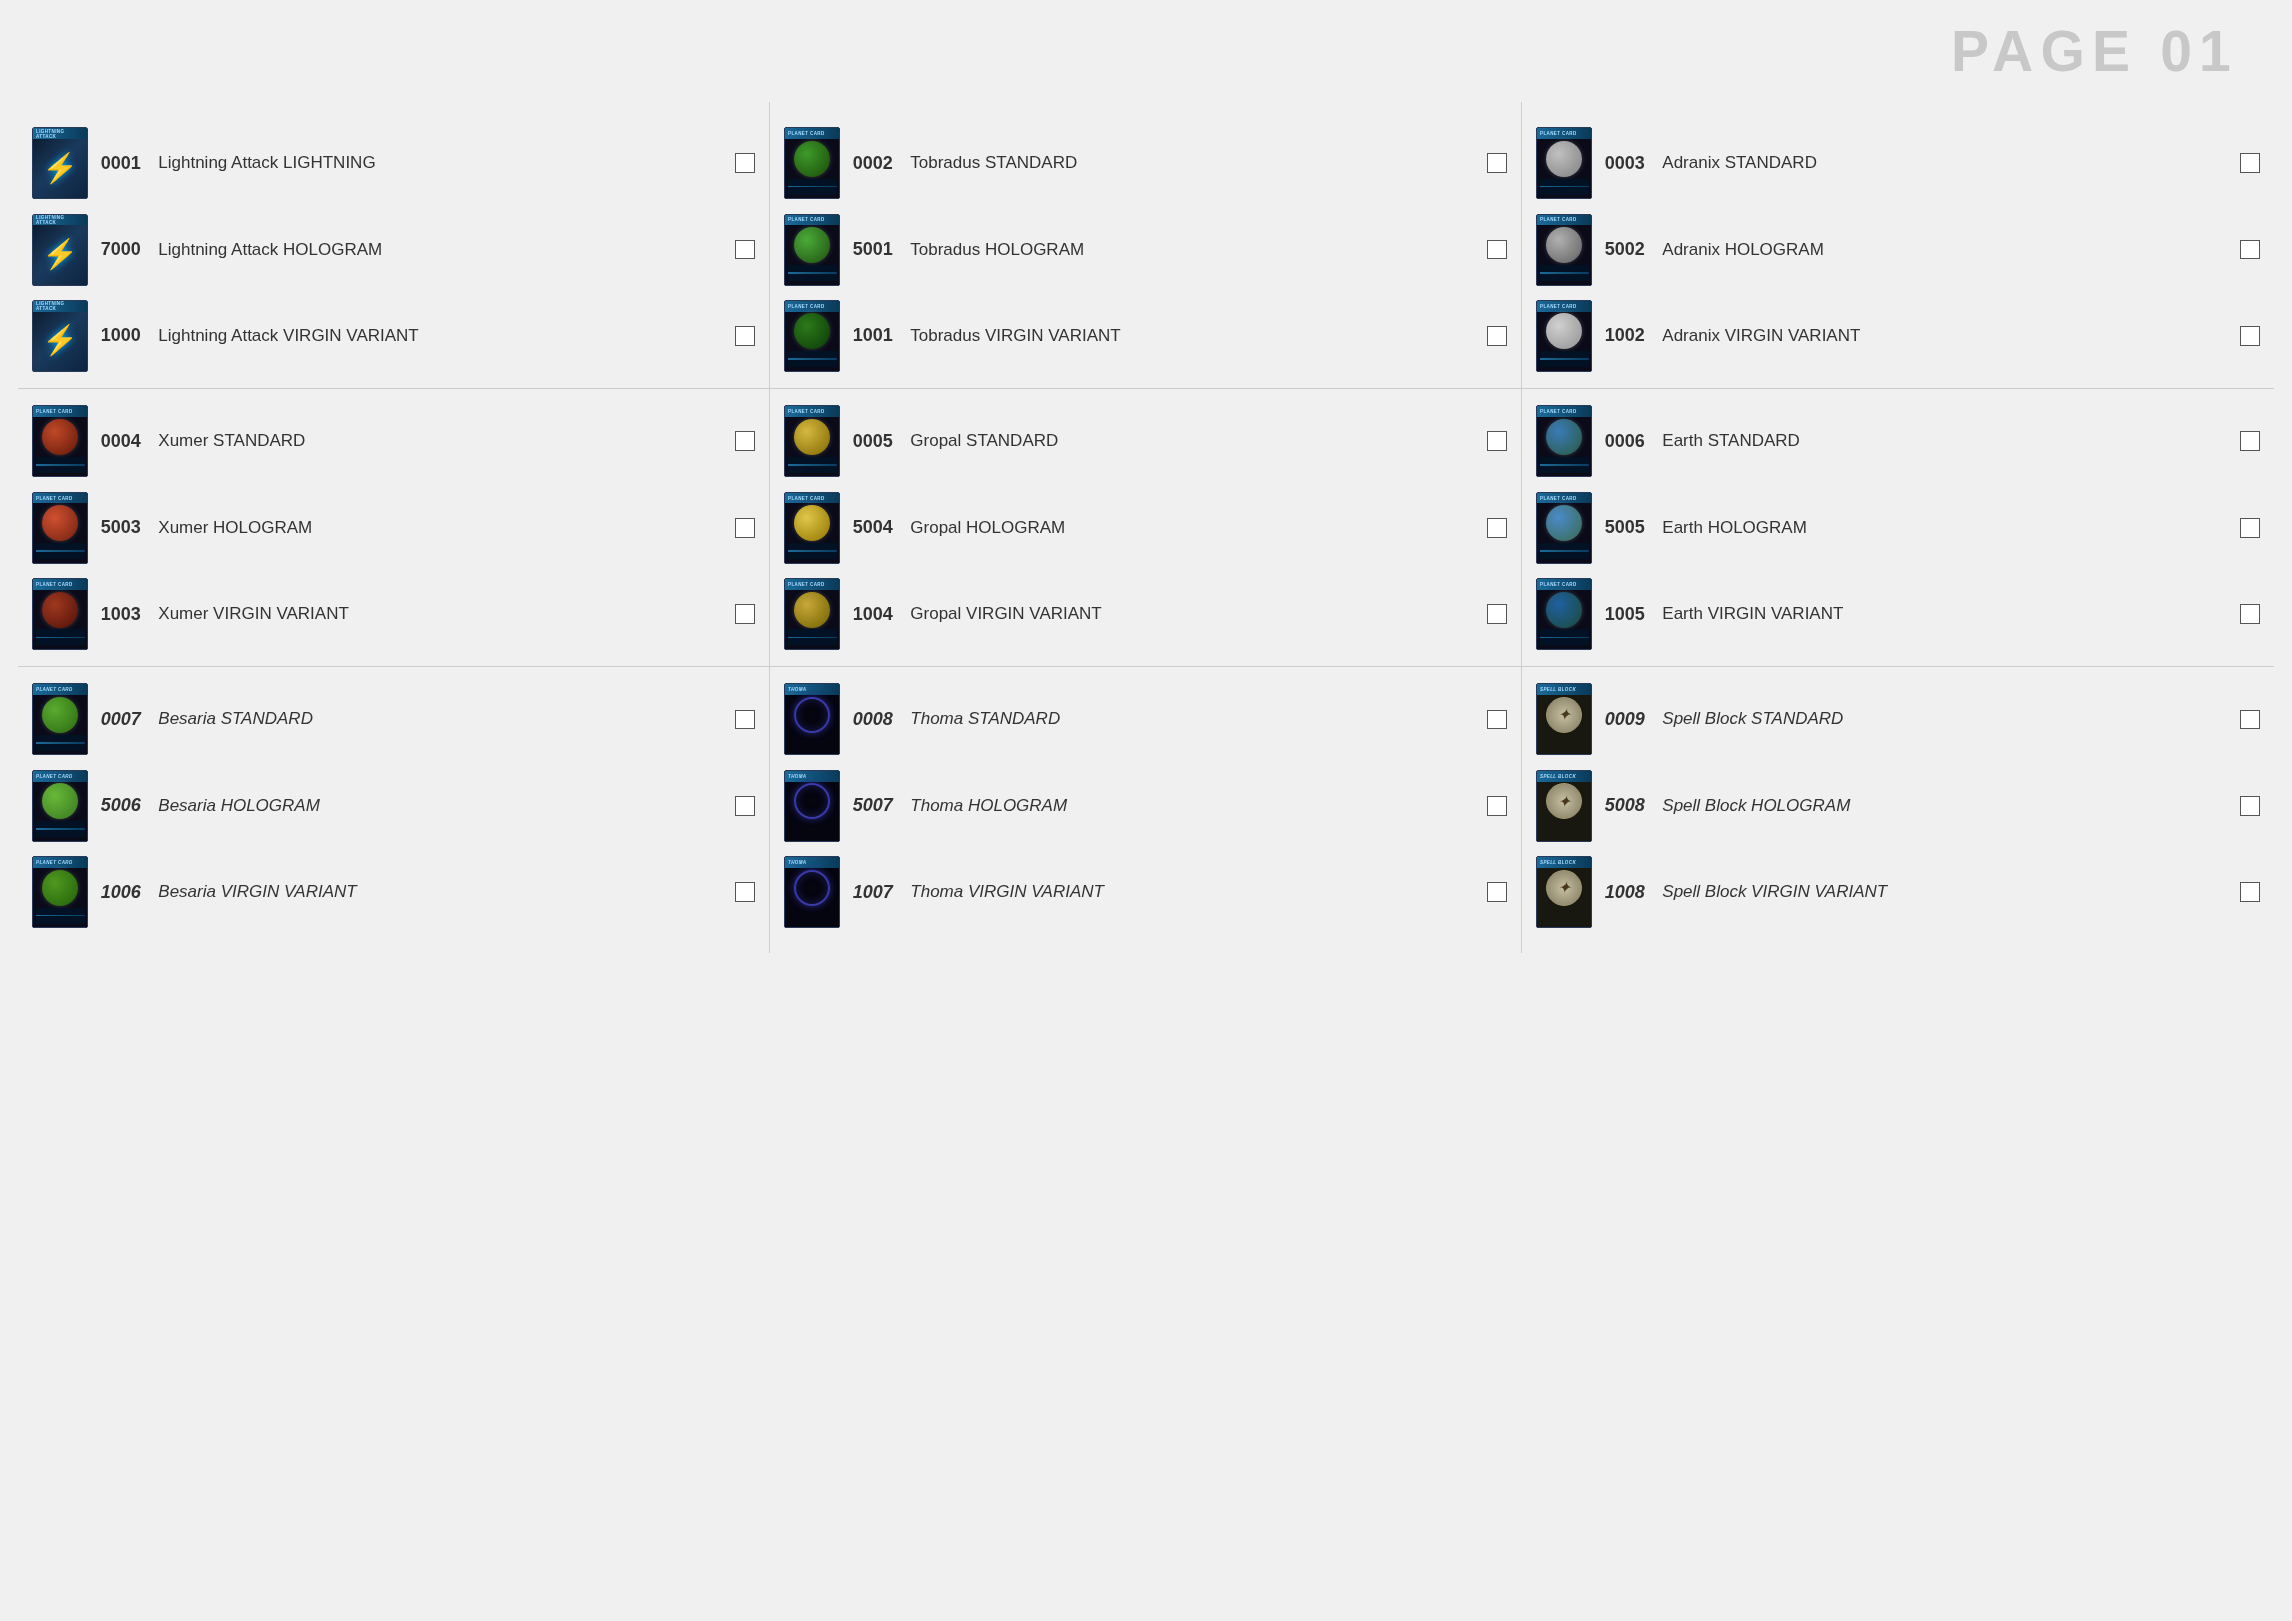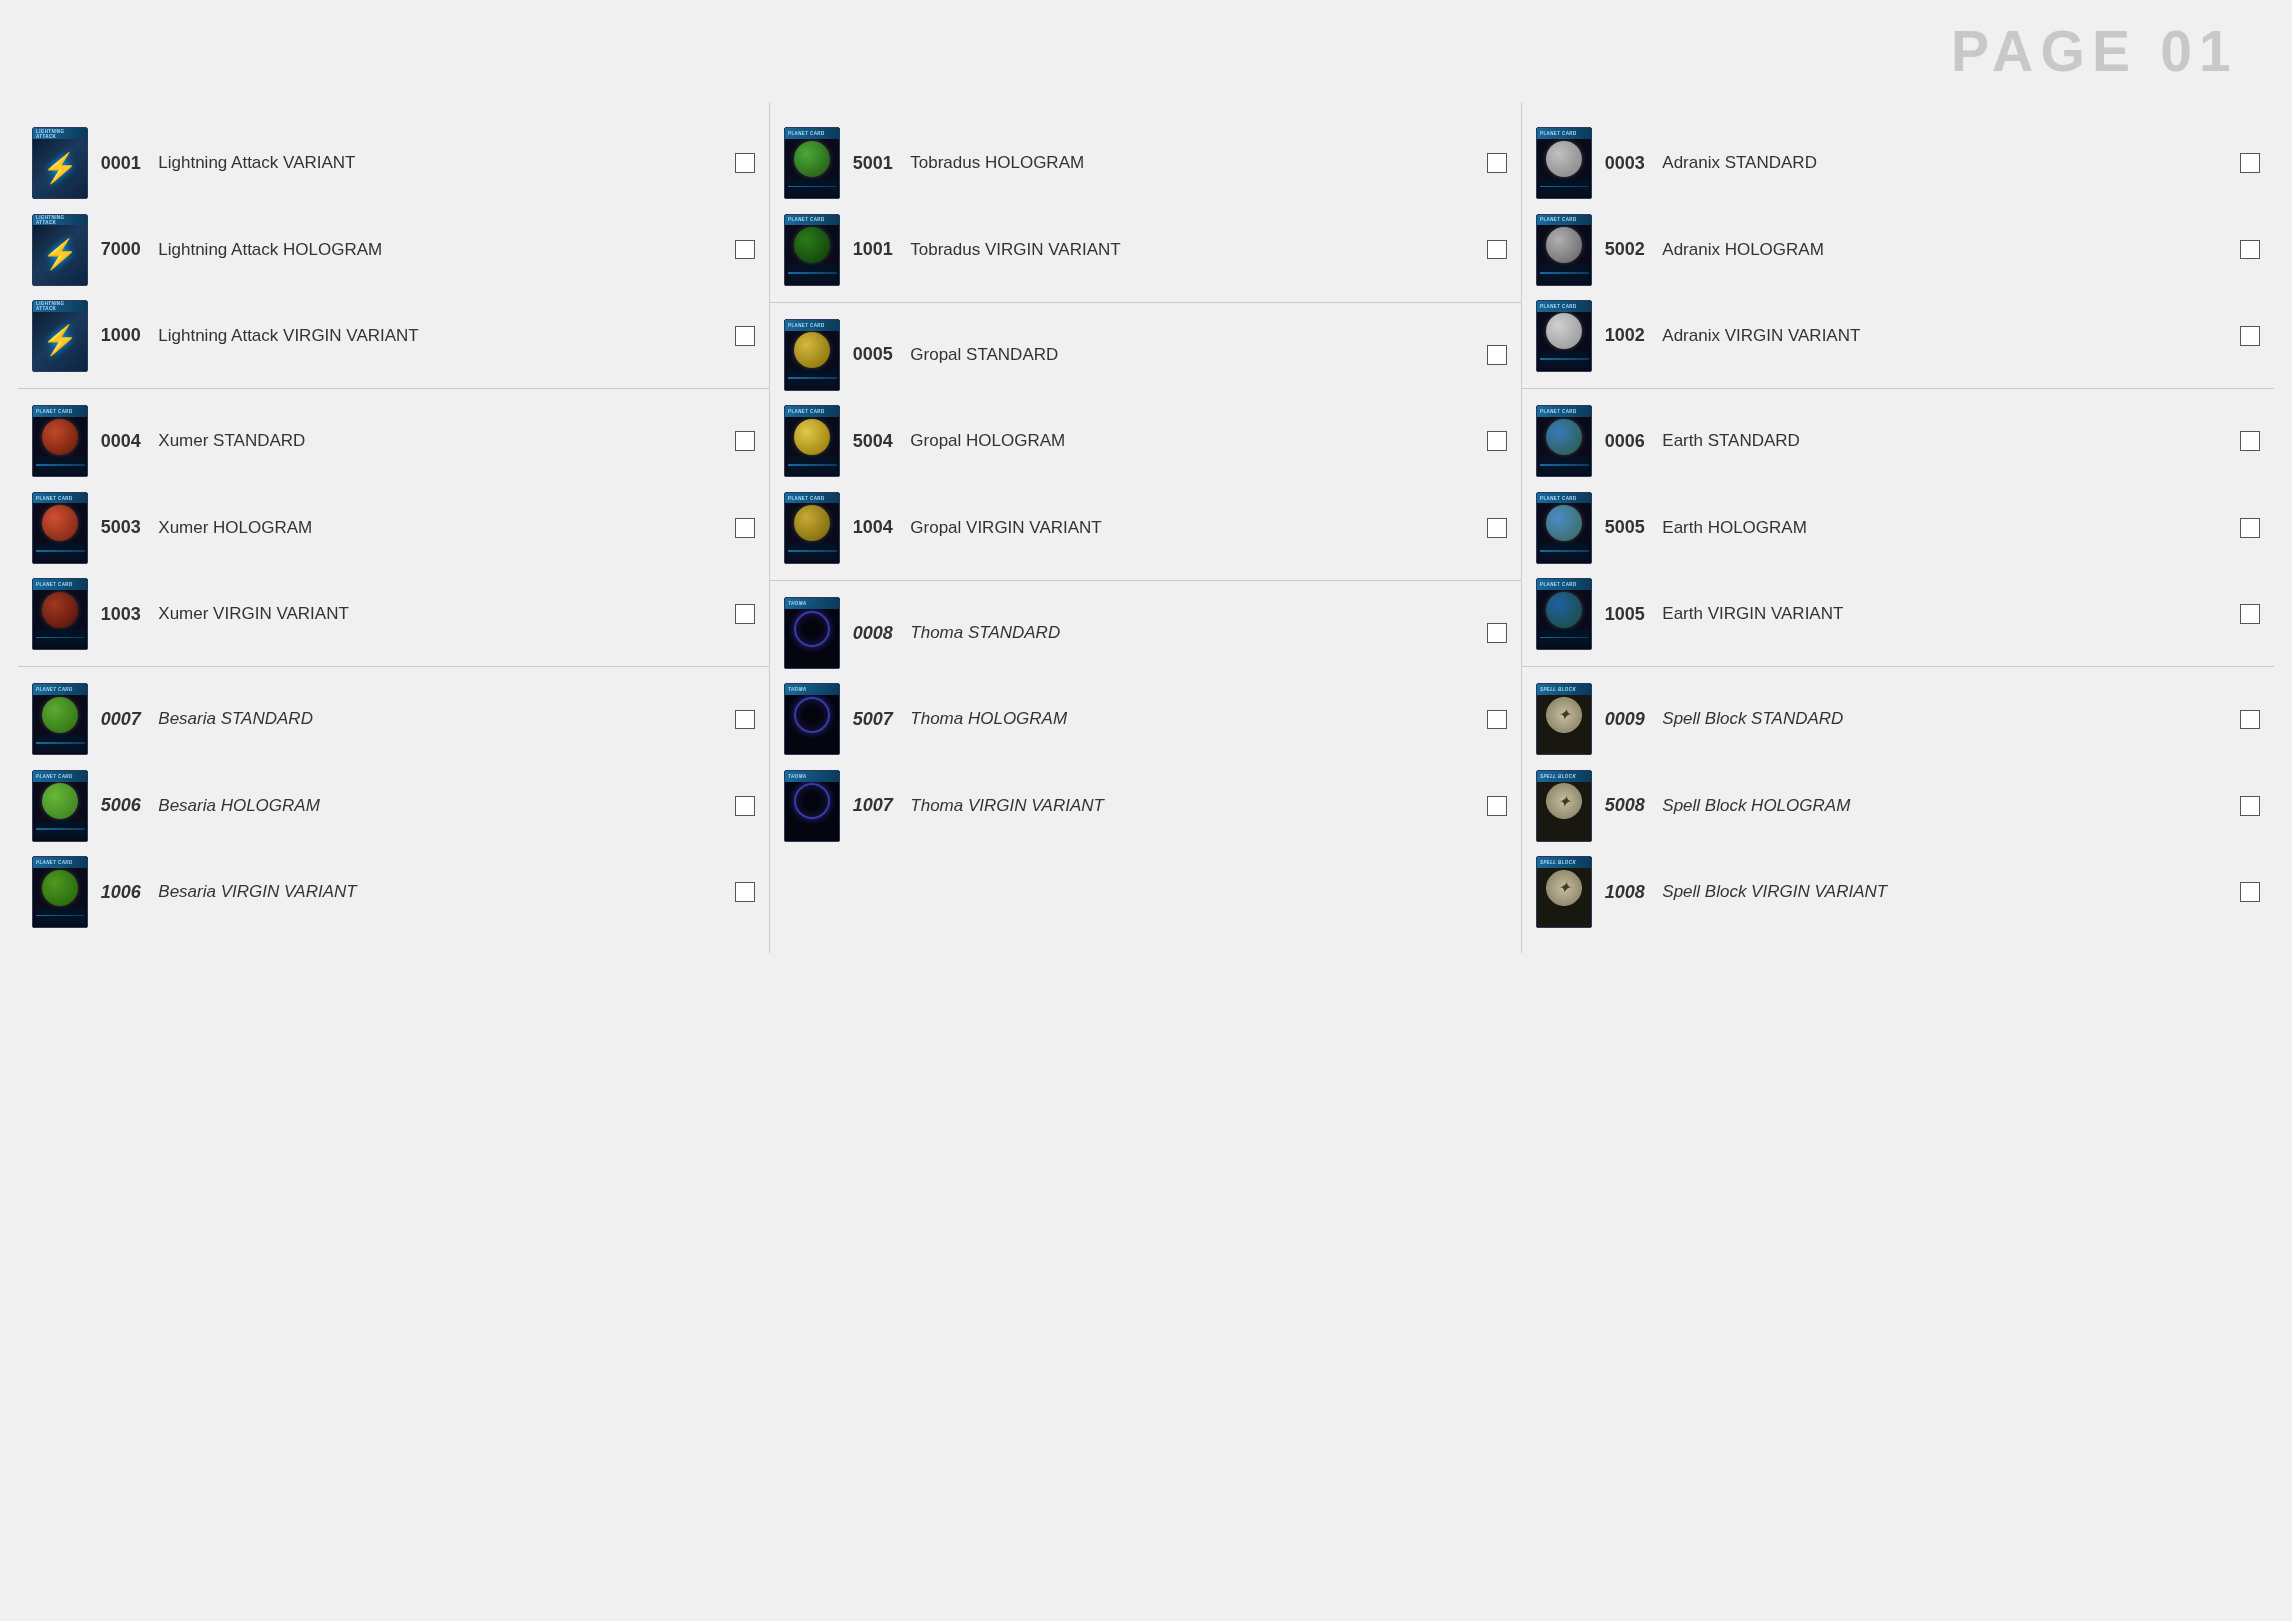--- a/index.html
+++ b/index.html
@@ -133,7 +133,7 @@
         </div>
           </div>
           <span class="card-number">0001</span>
-          <span class="card-name">Lightning Attack VARIANT</span>
+          <span class="card-name">Lightning Attack LIGHTNING</span>
           <div class="checkbox"></div>
         </div>
         <div class="card-row">

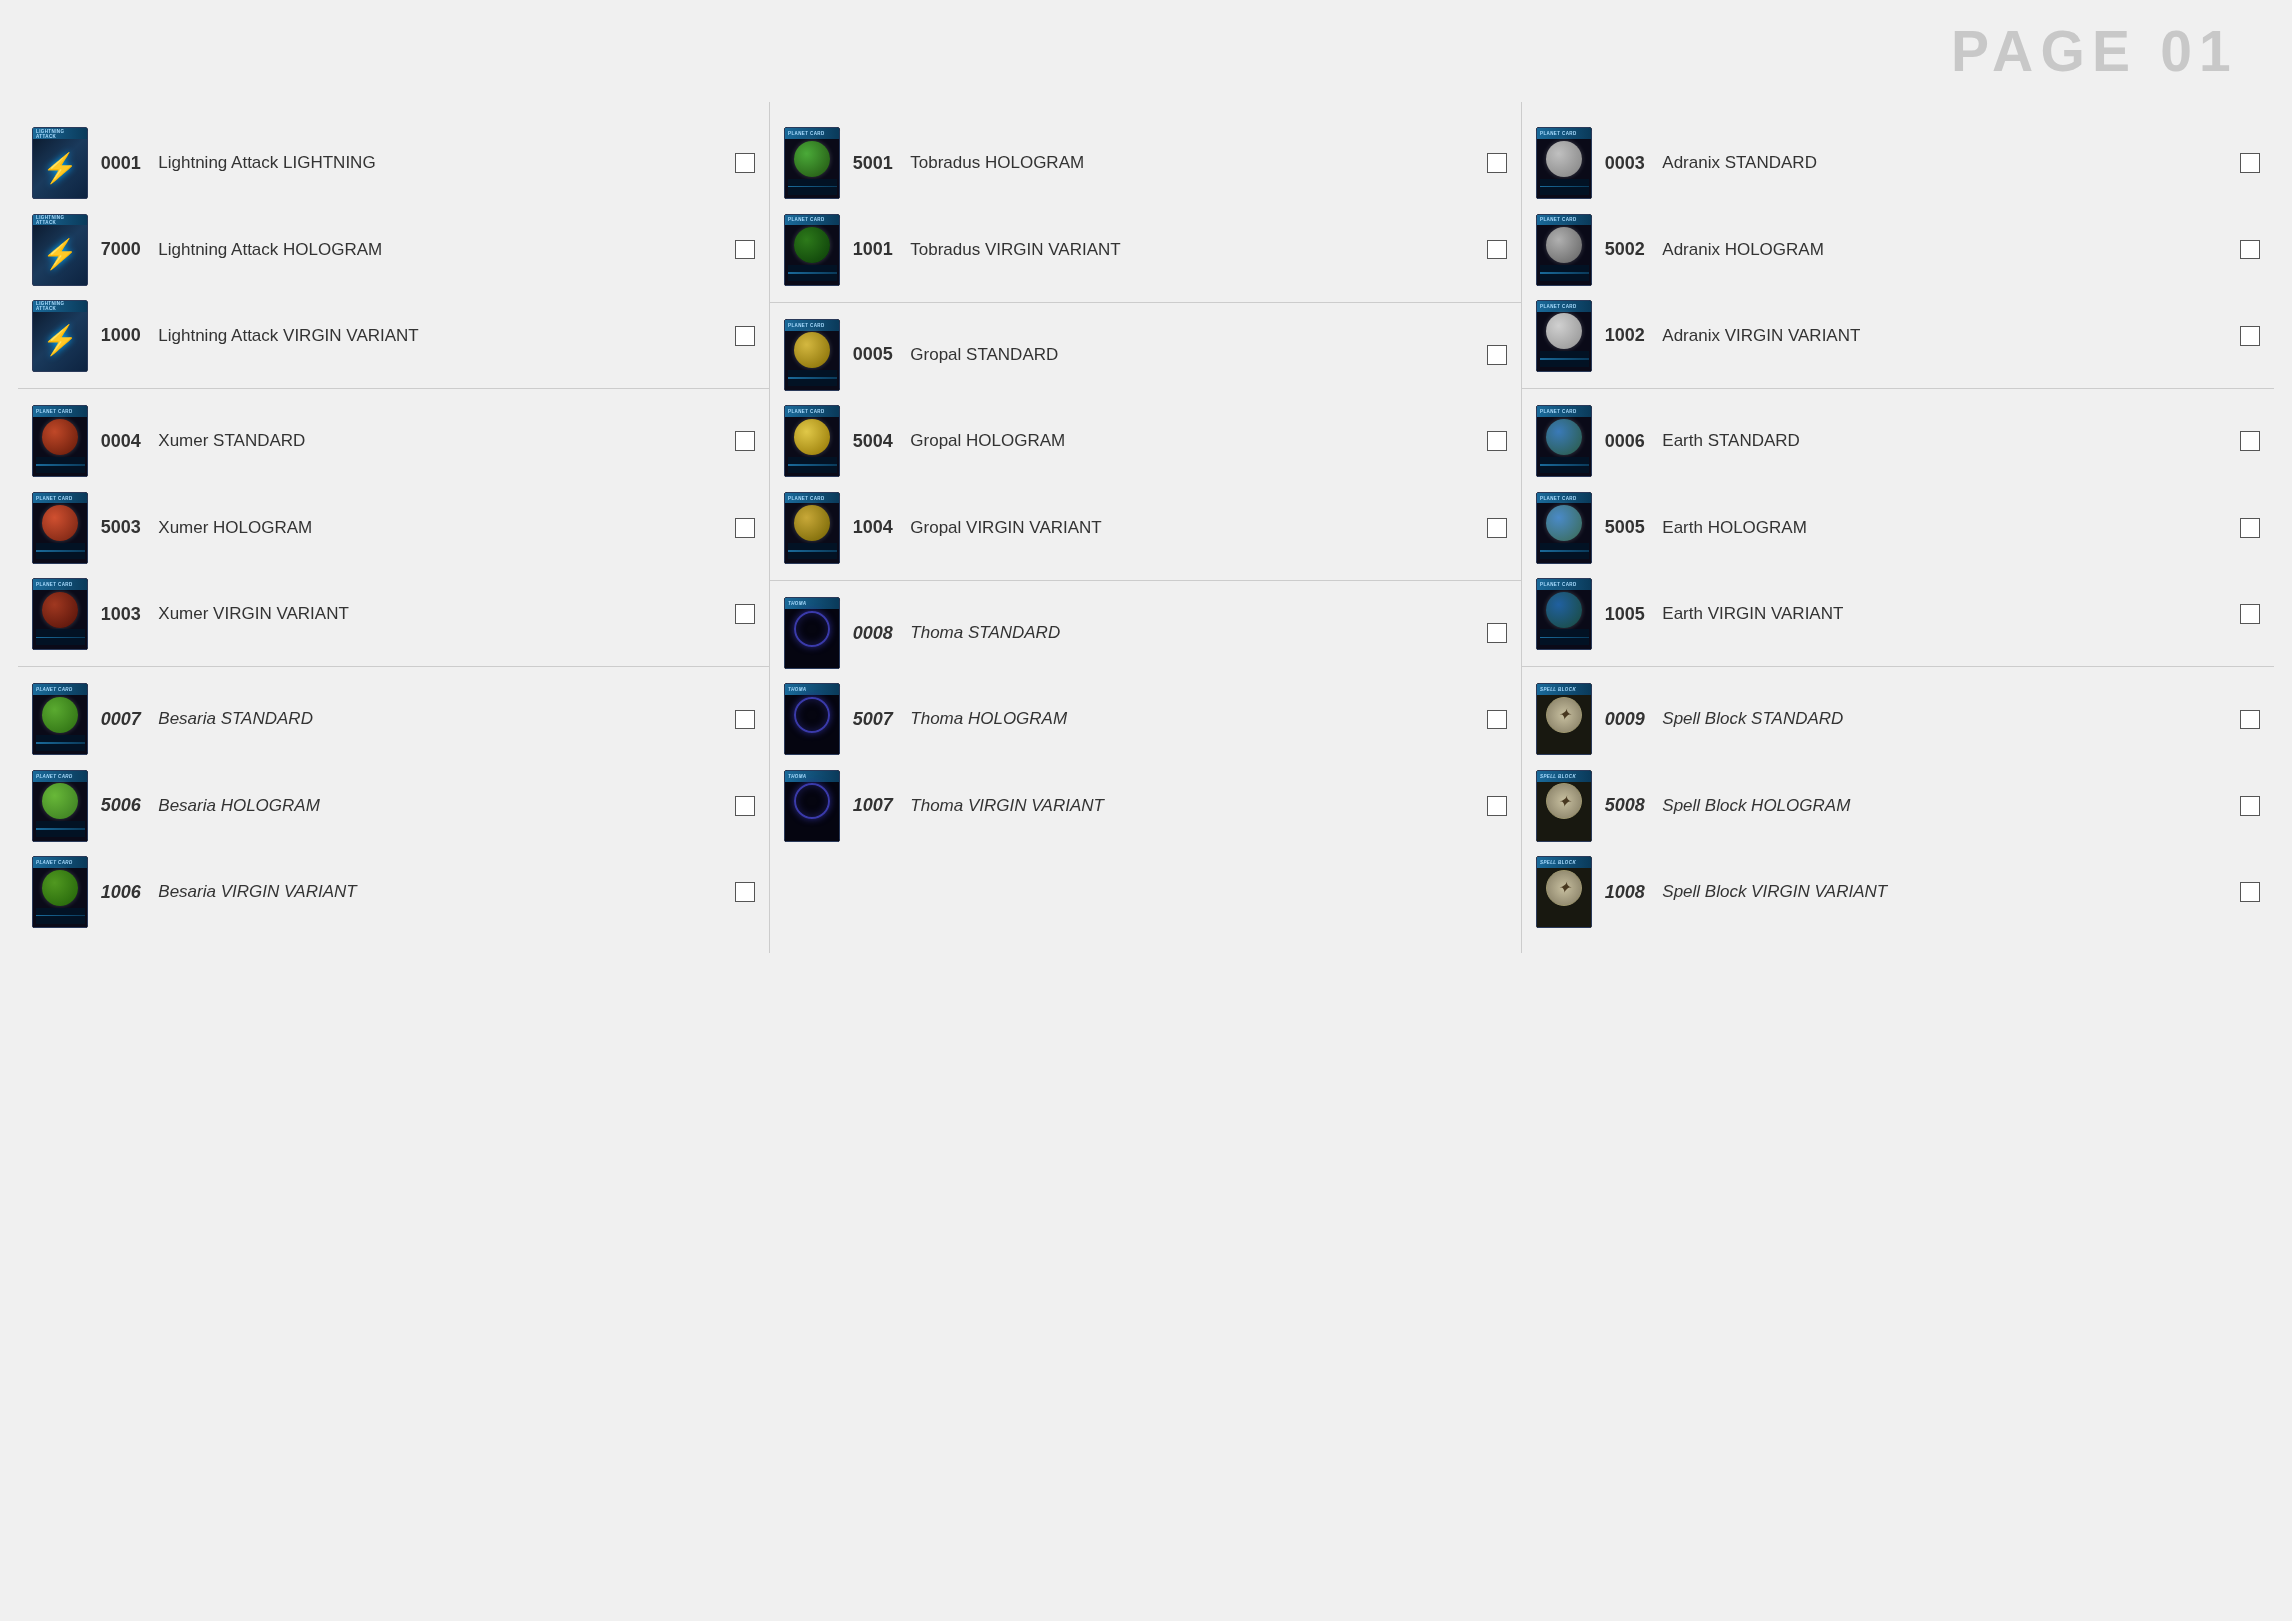--- a/index.html
+++ b/index.html
@@ -276,6 +276,22 @@
           <div class="card-header-strip">
                 <span>PLANET CARD</span>
               </div>
+          <div style="position:absolute;top:12.5px;left:50%;transform:translateX(-50%);width:36px;height:36px;border-radius:50%;background:radial-gradient(circle at 35% 35%,#3d9a2a,#1a4a08);box-shadow:0 0 5.4px rgba(255,255,255,0.2);"></div>
+          <div style="position:absolute;bottom:3.6px;left:2.7px;right:2.7px;height:16px;background:rgba(0,20,40,0.8);display:flex;align-items:center;">
+            <div style="width:100%;height:1.8px;background:linear-gradient(90deg,#1a6a9a,#0a3a5a);"></div>
+          </div>
+        </div>
+          </div>
+          <span class="card-number">0002</span>
+          <span class="card-name">Tobradus STANDARD</span>
+          <div class="checkbox"></div>
+        </div>
+        <div class="card-row">
+          <div class="card-image">
+        <div class="card-image-inner" style="background:#0a0a18;">
+          <div class="card-header-strip">
+                <span>PLANET CARD</span>
+              </div>
           <div style="position:absolute;top:12.5px;left:50%;transform:translateX(-50%);width:36px;height:36px;border-radius:50%;background:radial-gradient(circle at 35% 35%,#4aaa38,#205010);box-shadow:0 0 5.4px rgba(255,255,255,0.2);"></div>
           <div style="position:absolute;bottom:3.6px;left:2.7px;right:2.7px;height:16px;background:rgba(0,20,40,0.8);display:flex;align-items:center;">
             <div style="width:100%;height:1.8px;background:linear-gradient(90deg,#1a6a9a,#0a3a5a);"></div>

